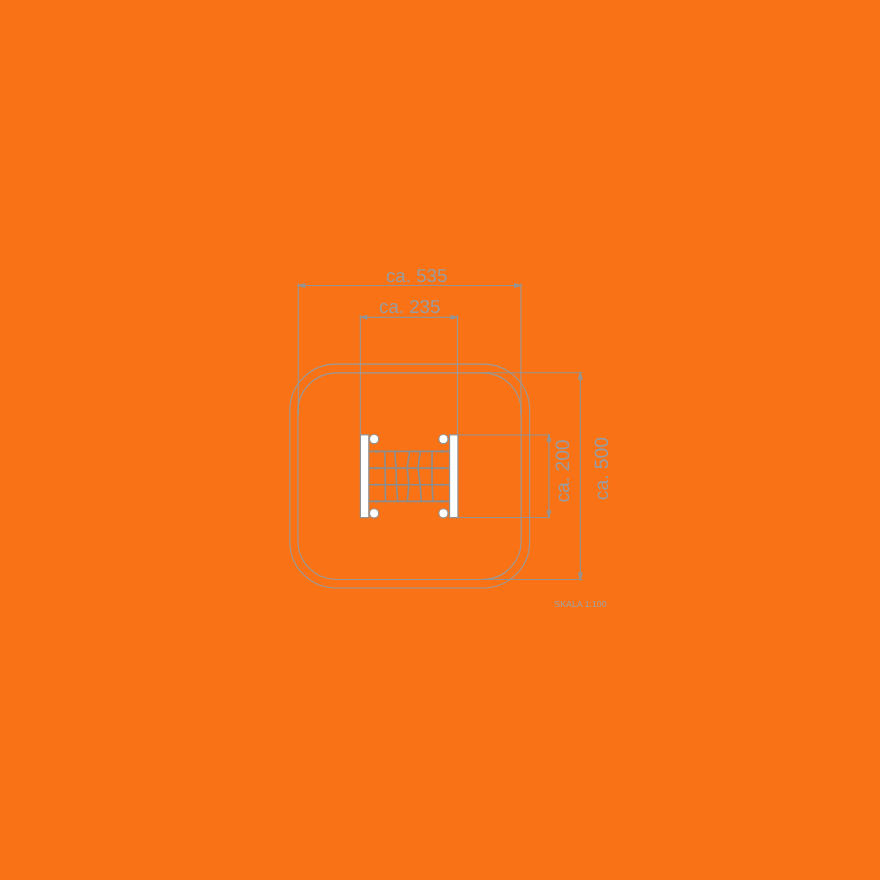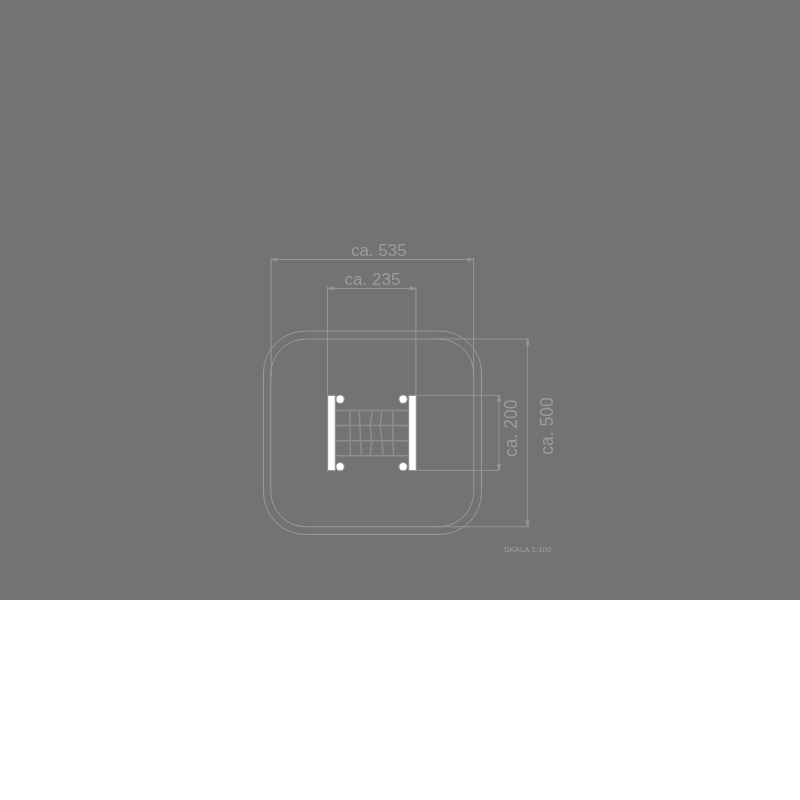--- a/index.html
+++ b/index.html
@@ -3,7 +3,7 @@
 <meta charset="utf-8">
 <style>
   html,body{margin:0;padding:0;background:#ffffff;}
-  .wrap{width:800px;height:600px;position:relative;background:#737373;overflow:hidden;}
+  .wrap{width:800px;height:800px;position:relative;background:#f97316;overflow:hidden;}
   svg{position:absolute;left:0;top:0;}
   text{font-family:"Liberation Sans", sans-serif;}
 </style>

